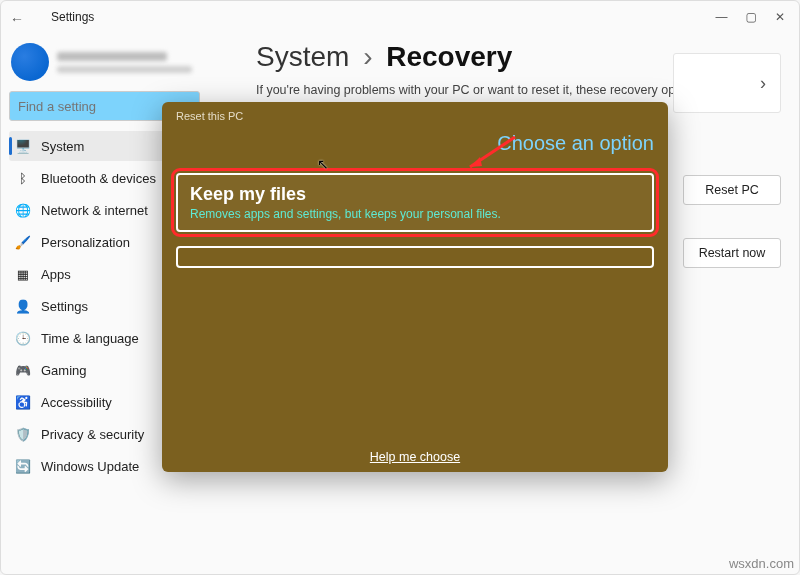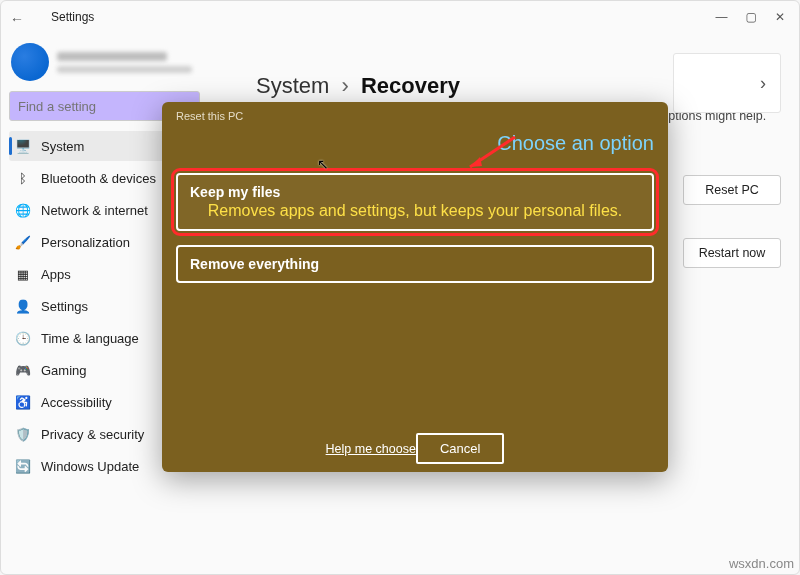--- a/index.html
+++ b/index.html
@@ -30,7 +30,7 @@
   .ico { width: 16px; height: 16px; display: inline-flex; align-items: center; justify-content: center; font-size: 13px; }
 
   .main { flex: 1; padding: 8px 10px 0 50px; position: relative; }
-  .crumb { font-size: 22px; color: #333; margin-top: 32px; }
+  .crumb { font-size: 28px; color: #333; }
   .crumb .sep { margin: 0 6px; color: #666; }
   .crumb .cur { font-weight: 600; color: #111; }
   .helptext { font-size: 12.5px; color: #444; margin-top: 10px; }

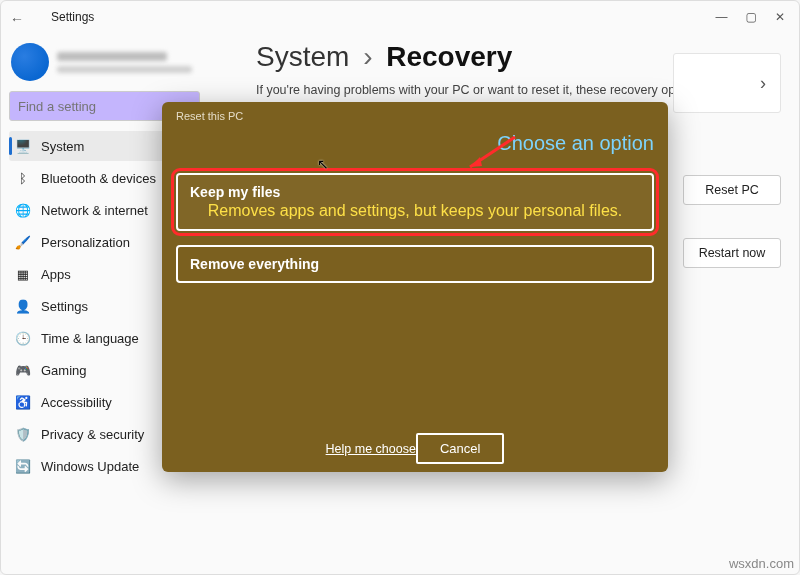--- a/index.html
+++ b/index.html
@@ -21,7 +21,7 @@
   .ublur .l1 { height: 9px; width: 110px; background: #bdbdbd; border-radius: 3px; filter: blur(2px); margin-bottom: 5px; }
   .ublur .l2 { height: 7px; width: 135px; background: #cfcfcf; border-radius: 3px; filter: blur(2px); }
 
-  .search { width: 100%; height: 30px; border: 1px solid #ccc; border-radius: 3px; background: #c4b5fd; padding: 0 8px; font-size: 13px; color: #666; margin-bottom: 10px; }
+  .search { width: 100%; height: 30px; border: 1px solid #ccc; border-radius: 3px; background: #7dd3fc; padding: 0 8px; font-size: 13px; color: #666; margin-bottom: 10px; }
 
   .nav { display: flex; flex-direction: column; gap: 2px; }
   .navitem { display: flex; align-items: center; gap: 10px; height: 30px; padding: 0 6px; border-radius: 3px; font-size: 13px; color: #222; cursor: pointer; }

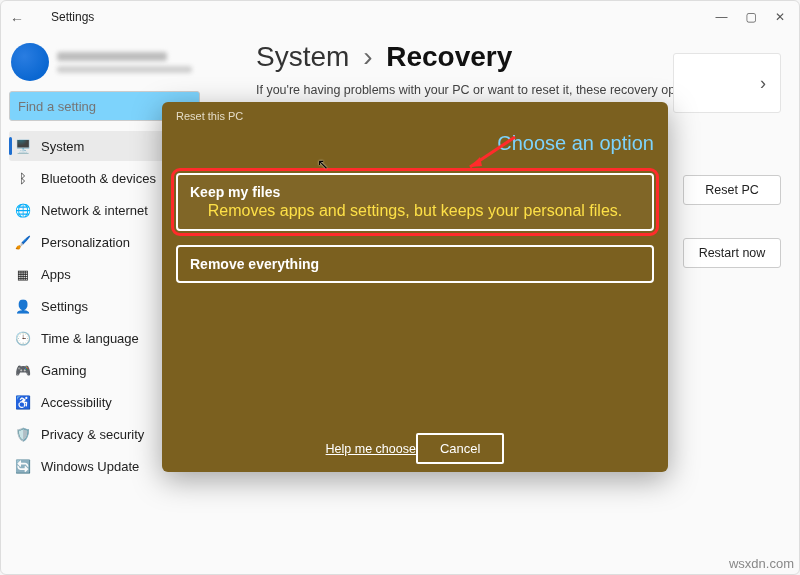--- a/index.html
+++ b/index.html
@@ -45,7 +45,7 @@
   .mtitle { font-size: 20px; font-weight: 300; color: #7dd3fc; margin: 10px 0 18px 0; text-align: right; }
   .optbox { border: 2px solid #fff; border-radius: 4px; padding: 9px 12px; margin-bottom: 14px; cursor: pointer; }
   .optbox.hl { outline: 3px solid #ff2b2b; outline-offset: 2px; background: rgba(255,255,255,0.04); }
-  .optbox .ot { font-size: 14px; font-weight: 600; }
+  .optbox .ot { font-size: 18px; font-weight: 600; }
   .optbox .od { font-size: 16px; color: #fde047; margin-top: 2px; text-align: center; }
   .mfooter { position: absolute; bottom: 8px; left: 14px; right: 14px; display: flex; align-items: center; justify-content: center; }
   .helplink { font-size: 12.5px; color: #fff; text-decoration: underline; cursor: pointer; }

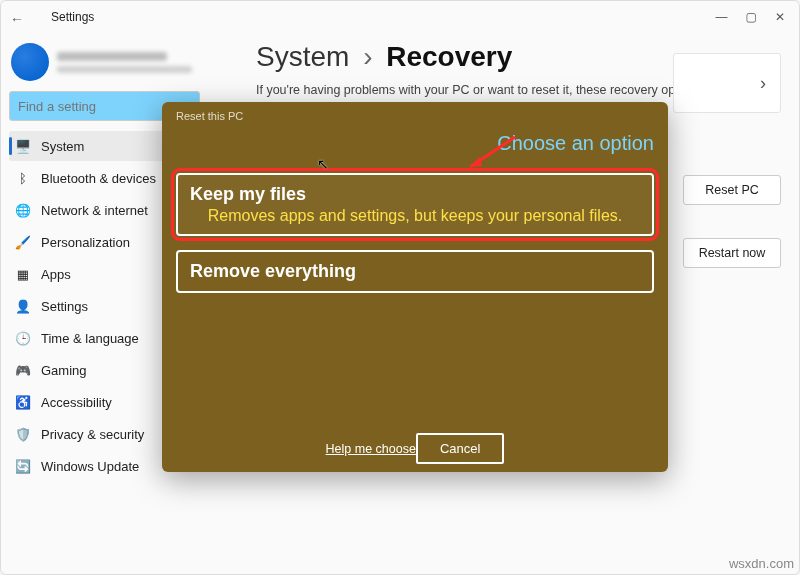--- a/index.html
+++ b/index.html
@@ -46,7 +46,7 @@
   .optbox { border: 2px solid #fff; border-radius: 4px; padding: 9px 12px; margin-bottom: 14px; cursor: pointer; }
   .optbox.hl { outline: 3px solid #ff2b2b; outline-offset: 2px; background: rgba(255,255,255,0.04); }
   .optbox .ot { font-size: 18px; font-weight: 600; }
-  .optbox .od { font-size: 16px; color: #fde047; margin-top: 2px; text-align: center; }
+  .optbox .od { font-size: 12px; color: #5eead4; margin-top: 2px; }
   .mfooter { position: absolute; bottom: 8px; left: 14px; right: 14px; display: flex; align-items: center; justify-content: center; }
   .helplink { font-size: 12.5px; color: #fff; text-decoration: underline; cursor: pointer; }
   .cancel { border: 2px solid #fff; background: transparent; color: #fff; padding: 6px 22px; border-radius: 2px; font-size: 13px; cursor: pointer; }

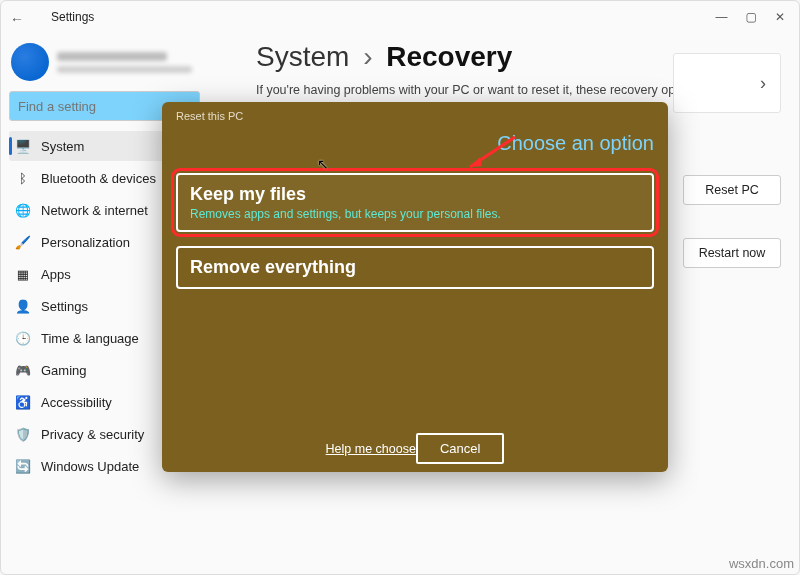--- a/index.html
+++ b/index.html
@@ -165,7 +165,6 @@
         <div class="od">Removes apps and settings, but keeps your personal files.</div>
       </div>
       <div class="optbox">
-        <div class="ot">Remove everything</div>
       </div>
     </div>
 

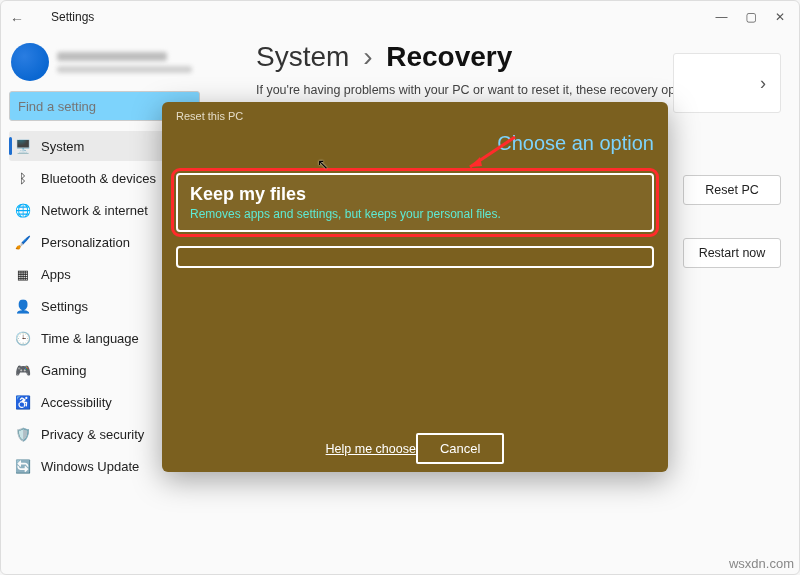--- a/index.html
+++ b/index.html
@@ -170,7 +170,6 @@
 
   <div class="mfooter">
     <span class="helplink">Help me choose</span>
-    <button class="cancel">Cancel</button>
   </div>
 </div>
 

